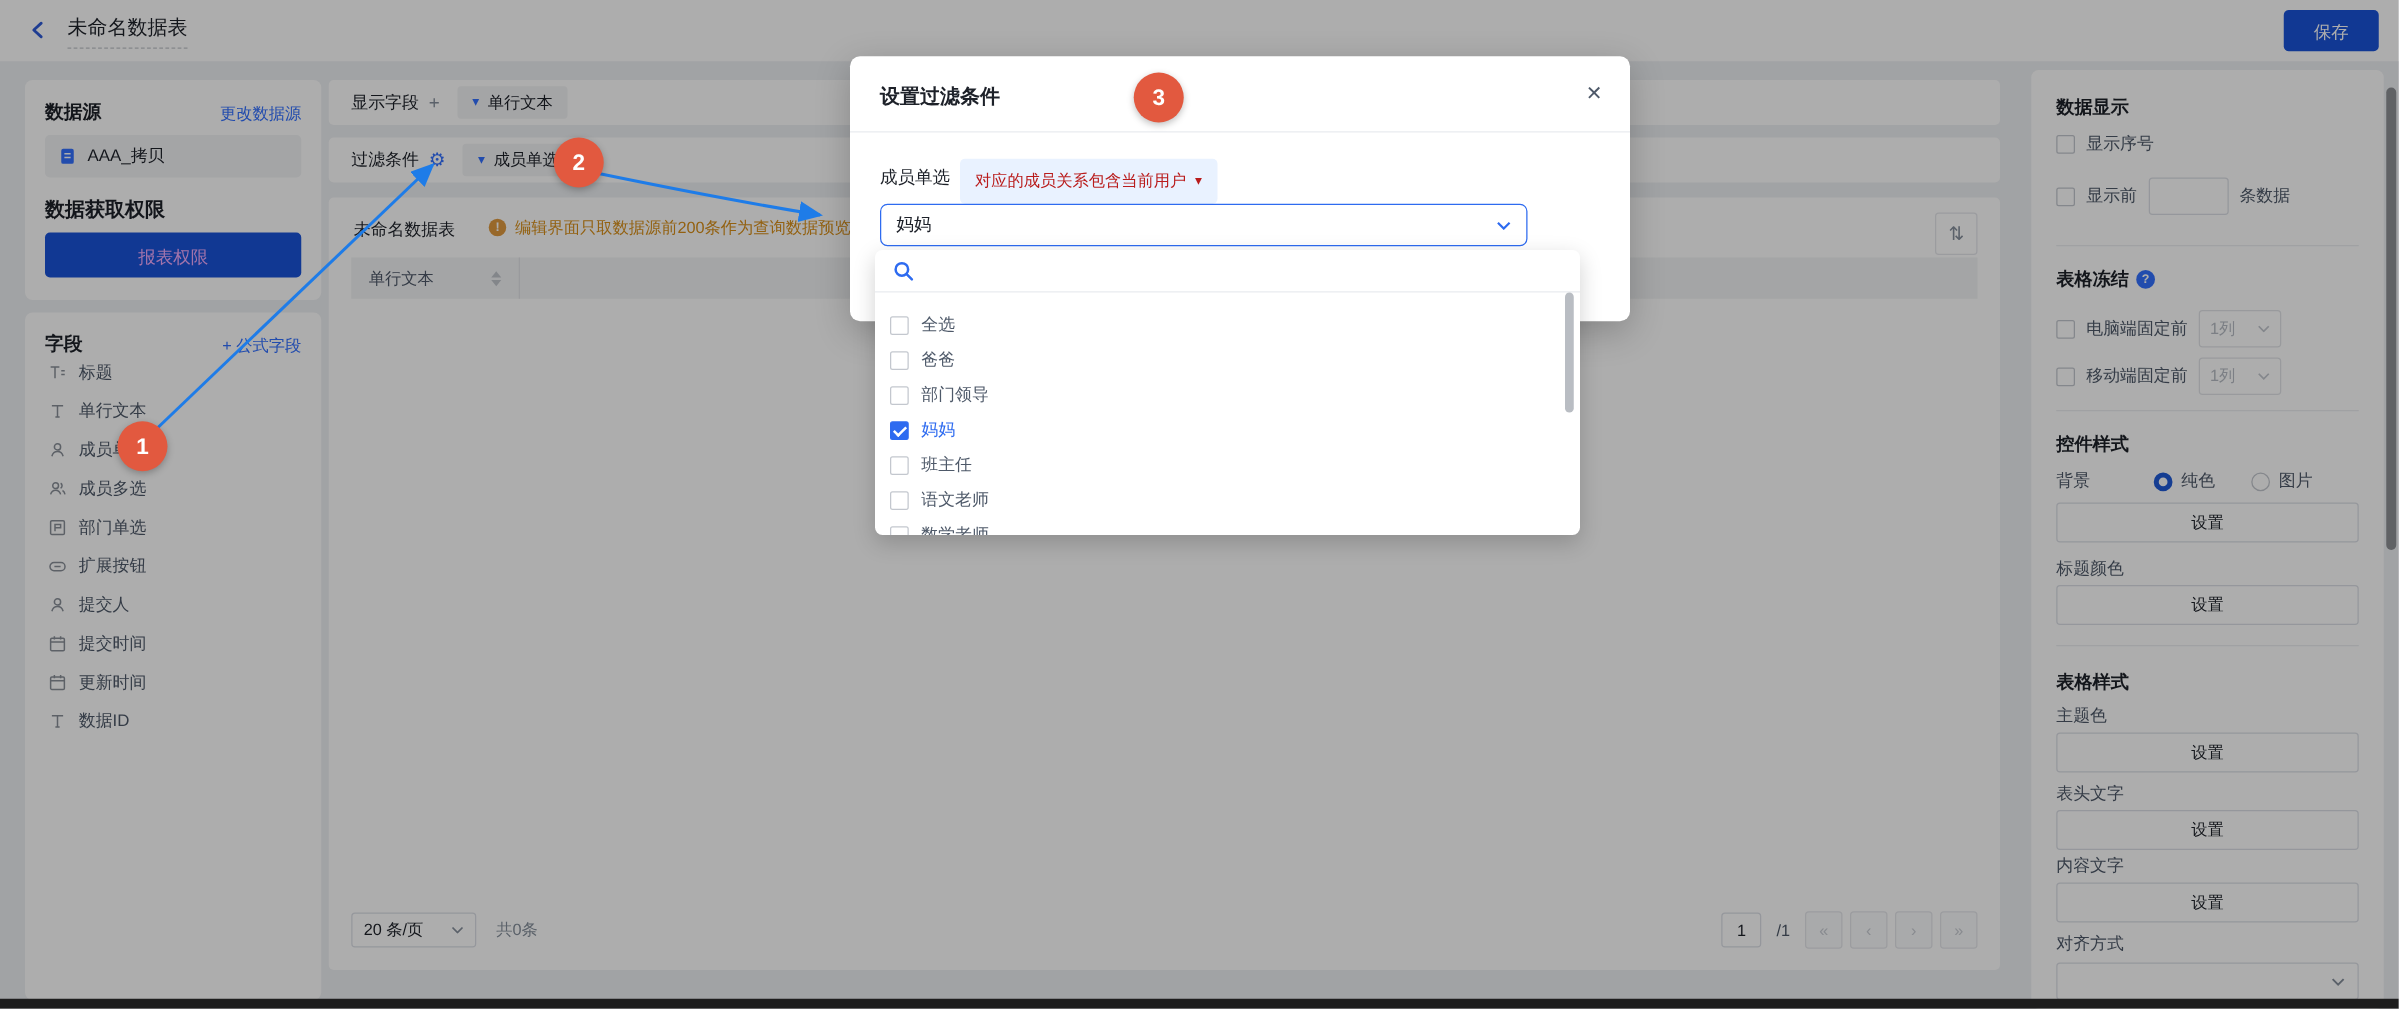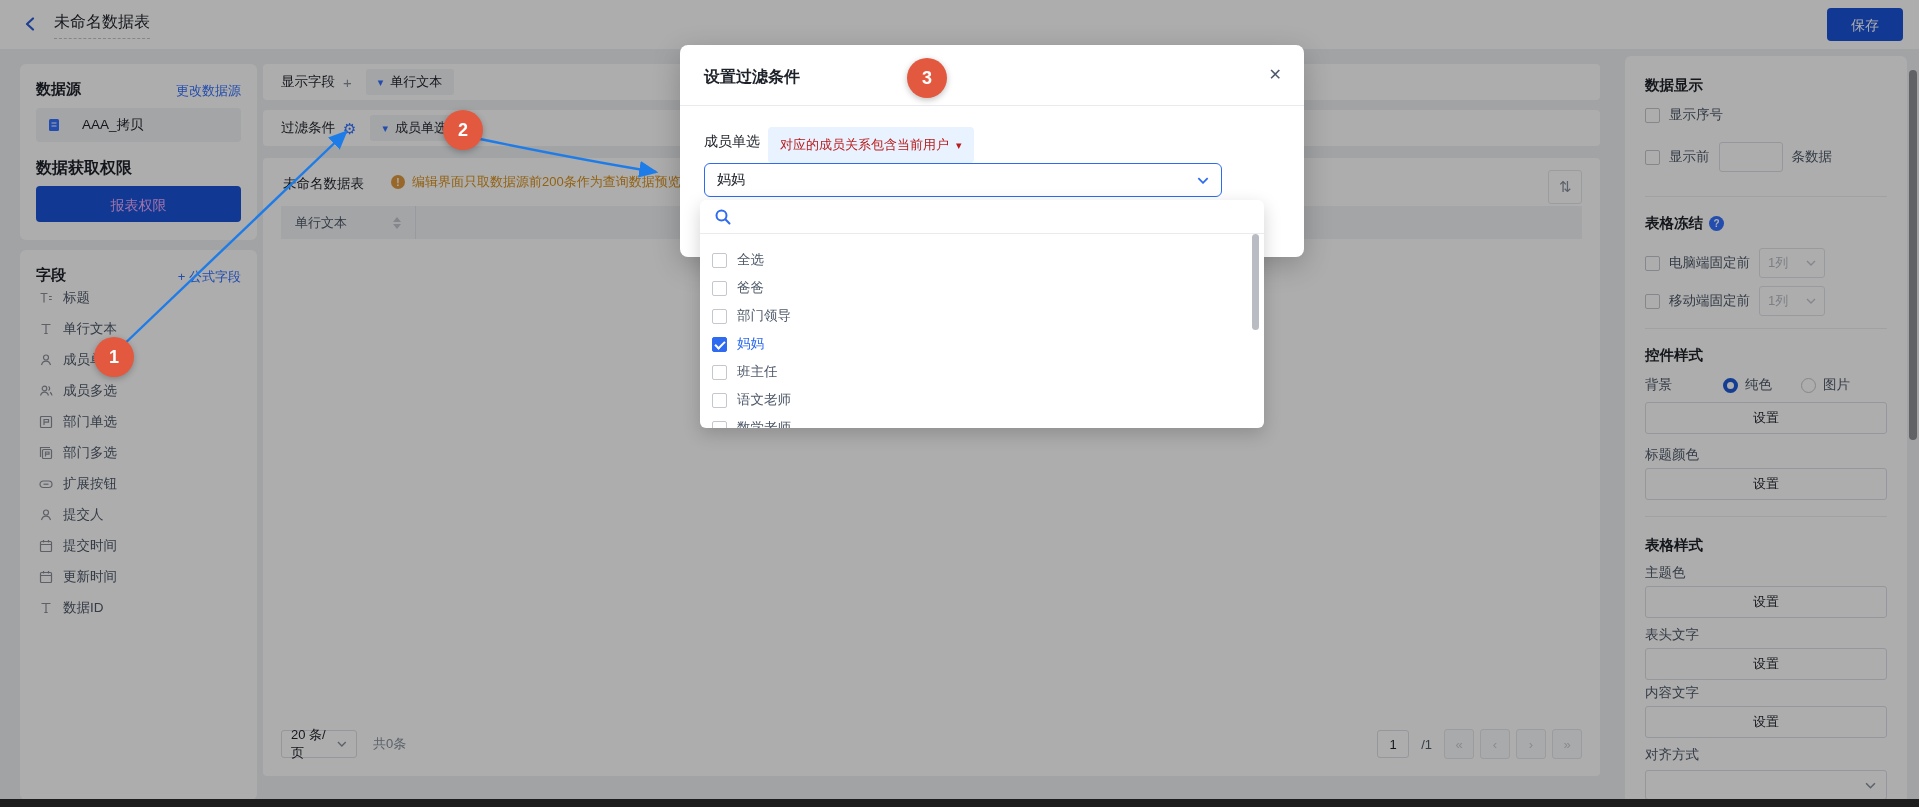--- a/index.html
+++ b/index.html
@@ -24,7 +24,7 @@
                font-size:14px;text-align:center;line-height:36px;height:36px;width:100%;}
 
   .ds-row{position:absolute;left:16px;right:16px;top:44px;height:34px;background:#f2f3f5;
-          border-radius:4px;display:flex;align-items:center;gap:20px;padding-left:10px;box-sizing:border-box;
+          border-radius:4px;display:flex;align-items:center;gap:8px;padding-left:10px;box-sizing:border-box;
           font-size:13.5px;}
 
   .field-item{display:flex;align-items:center;gap:9px;height:31px;padding-left:2px;

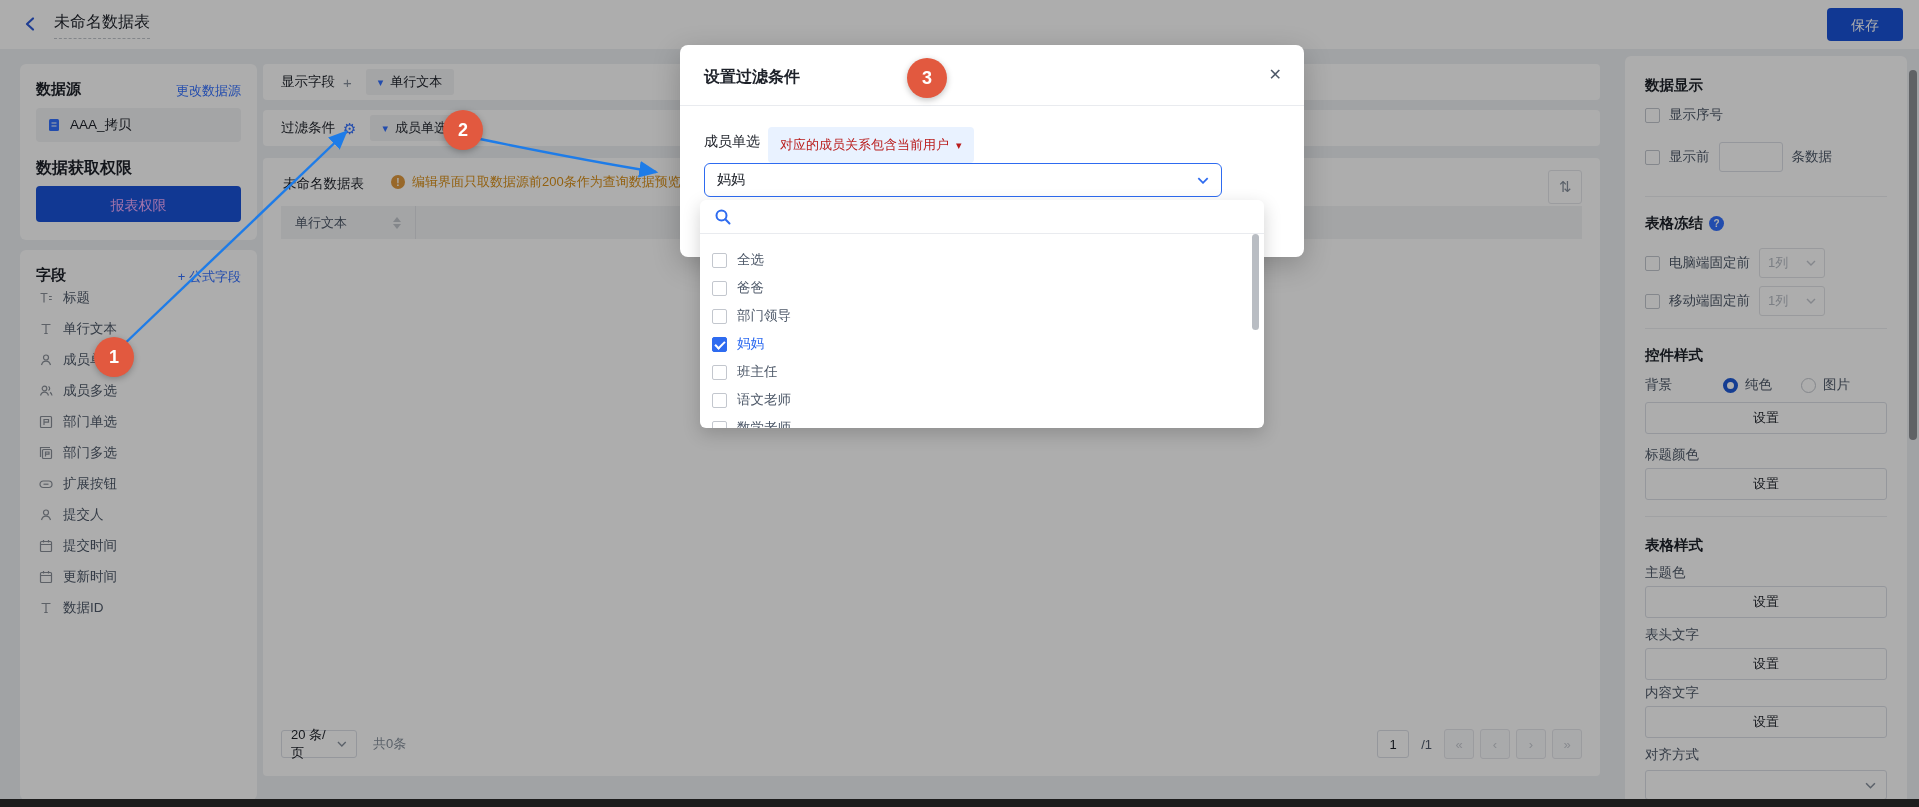--- a/index.html
+++ b/index.html
@@ -162,14 +162,6 @@
           <path d="M6 11V5.5h4.5V8.2H6" fill="none" stroke="#8a9099" stroke-width="1.2"></path>
         </svg>
       <span>部门单选</span>
-    </div>
-    <div class="field-item">
-      <svg width="16" height="16" viewBox="0 0 16 16">
-          <path d="M2.5 12V2.5H12" fill="none" stroke="#8a9099" stroke-width="1.2"></path>
-          <rect x="4.5" y="4.5" width="9" height="9" rx="1" fill="none" stroke="#8a9099" stroke-width="1.2"></rect>
-          <path d="M7.5 11.5V7h3.5v2.2H7.5" fill="none" stroke="#8a9099" stroke-width="1.2"></path>
-        </svg>
-      <span>部门多选</span>
     </div>
     <div class="field-item">
       <svg width="16" height="16" viewBox="0 0 16 16">

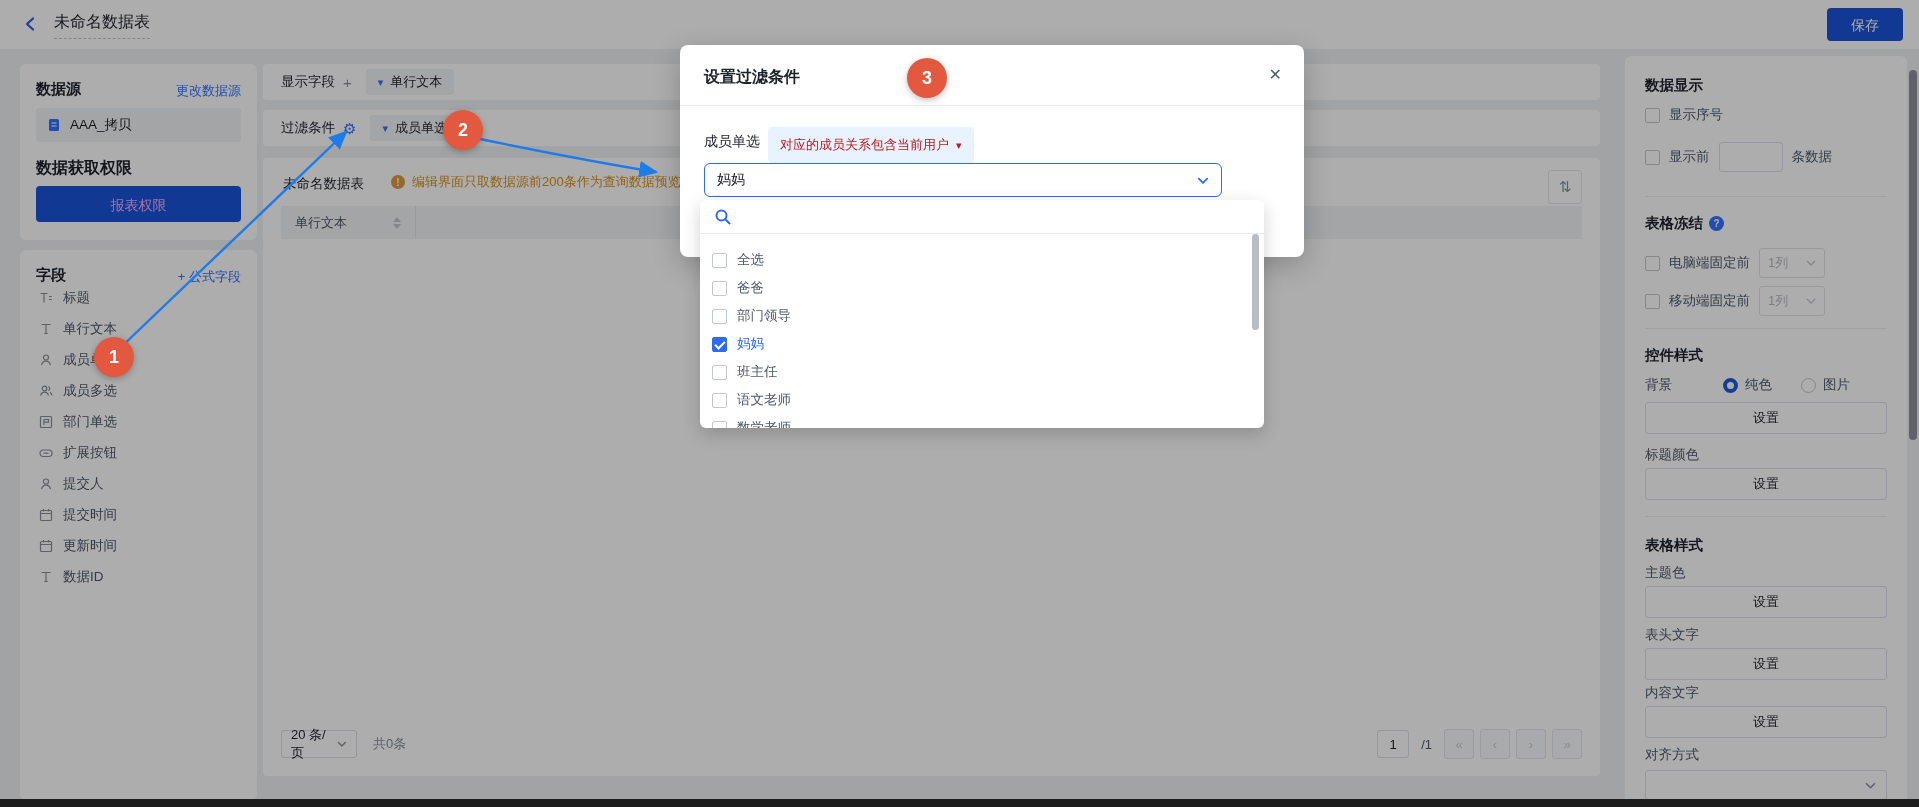--- a/index.html
+++ b/index.html
@@ -241,7 +241,7 @@
 
   <div class="abs" style="left:18px;right:18px;bottom:12px;height:40px;display:flex;align-items:center;justify-content:space-between;">
     <div style="display:flex;align-items:center;">
-      <div class="pg-box" style="width:76px;justify-content:space-between;padding:0 9px;">
+      <div class="pg-box" style="width:100px;justify-content:space-between;padding:0 9px;">
         <span>20 条/页</span>
         <svg width="10" height="6" viewBox="0 0 10 6">
             <polyline points="1,1 5,5 9,1" fill="none" stroke="#86909c" stroke-width="1.4"></polyline>

